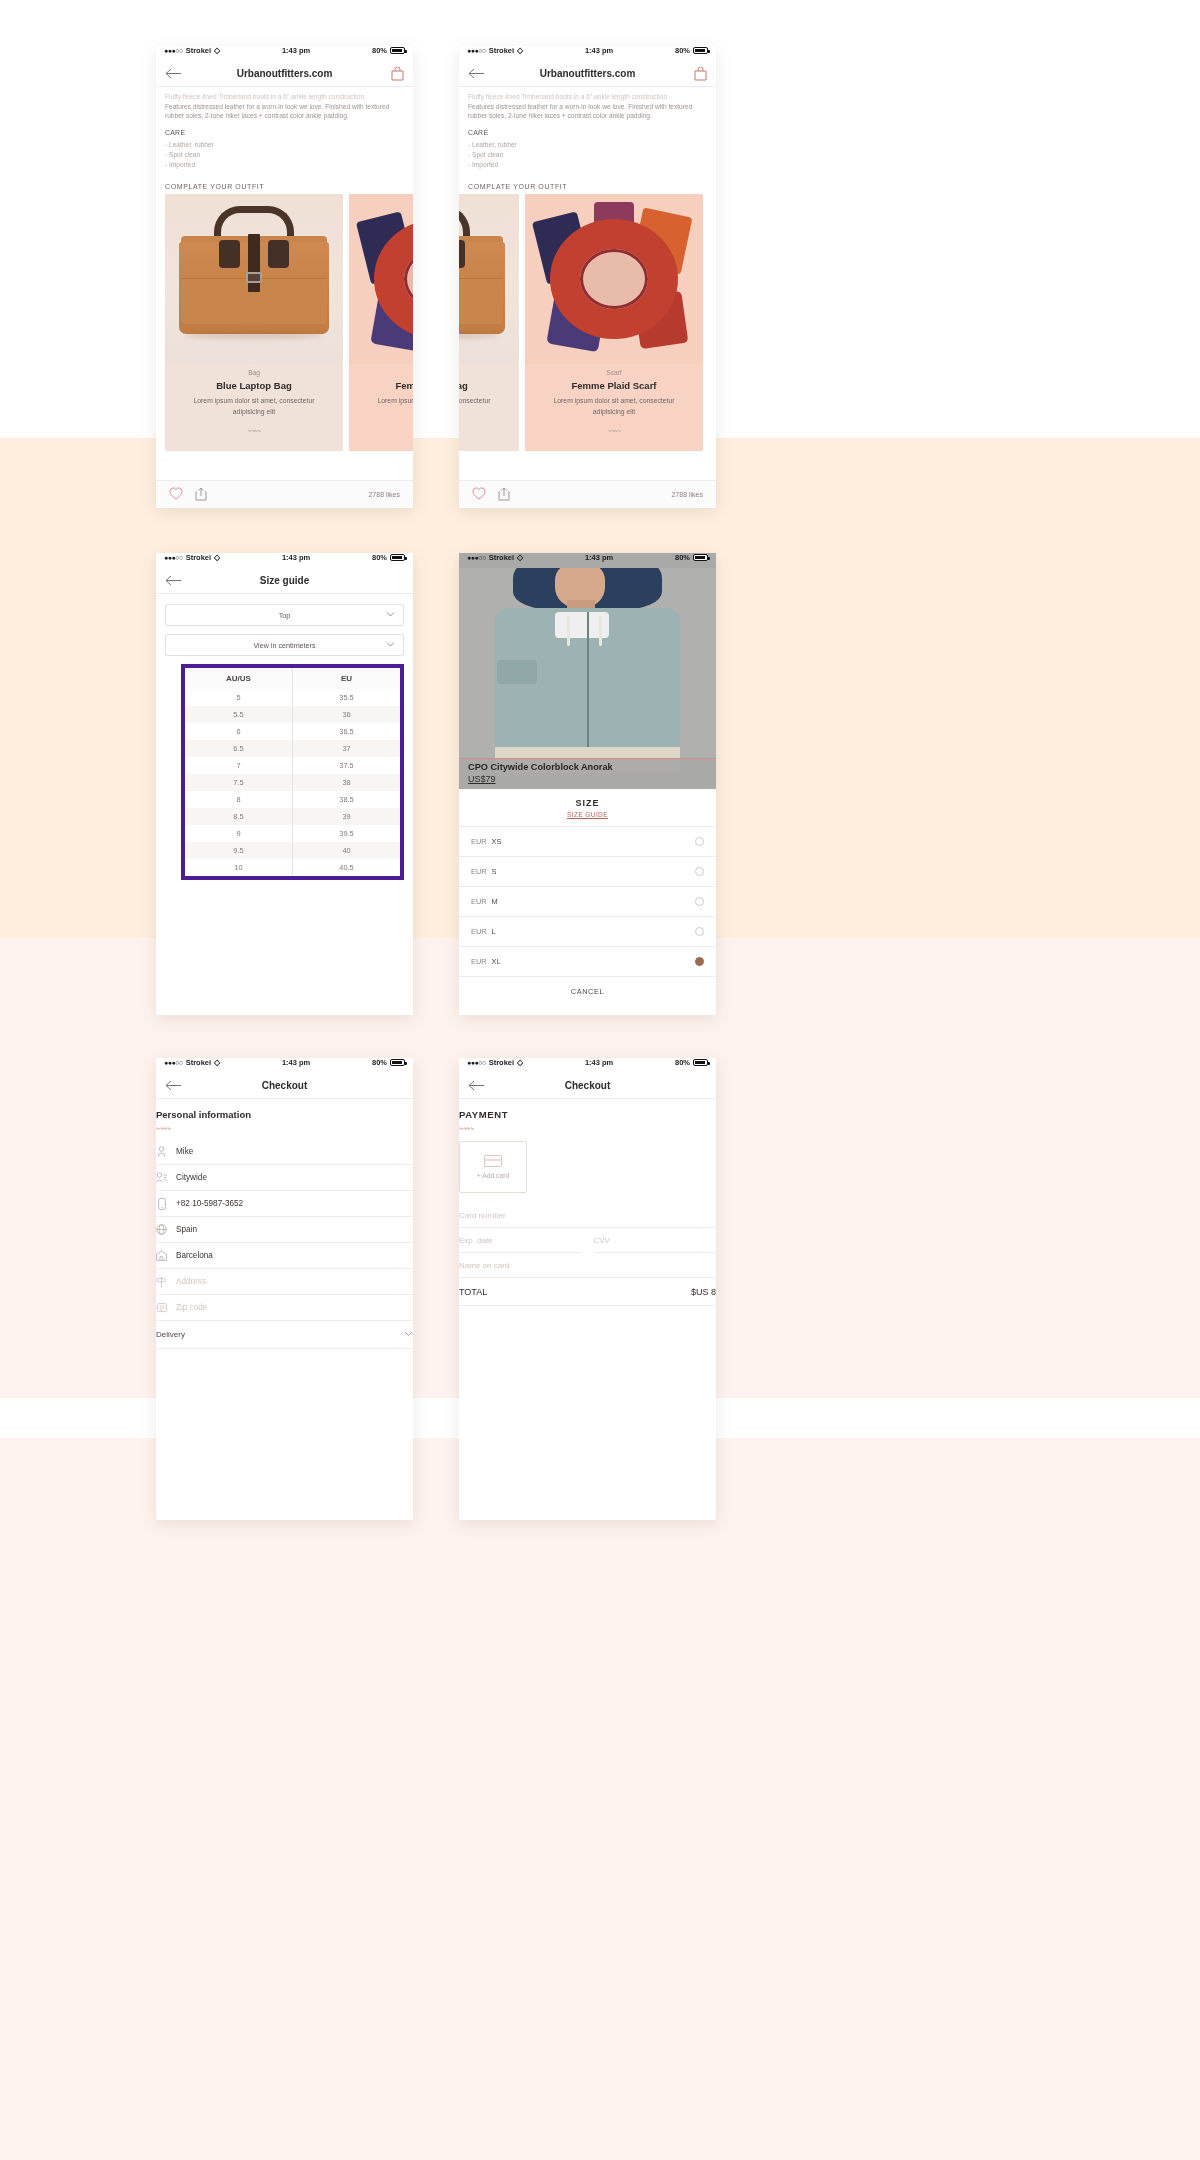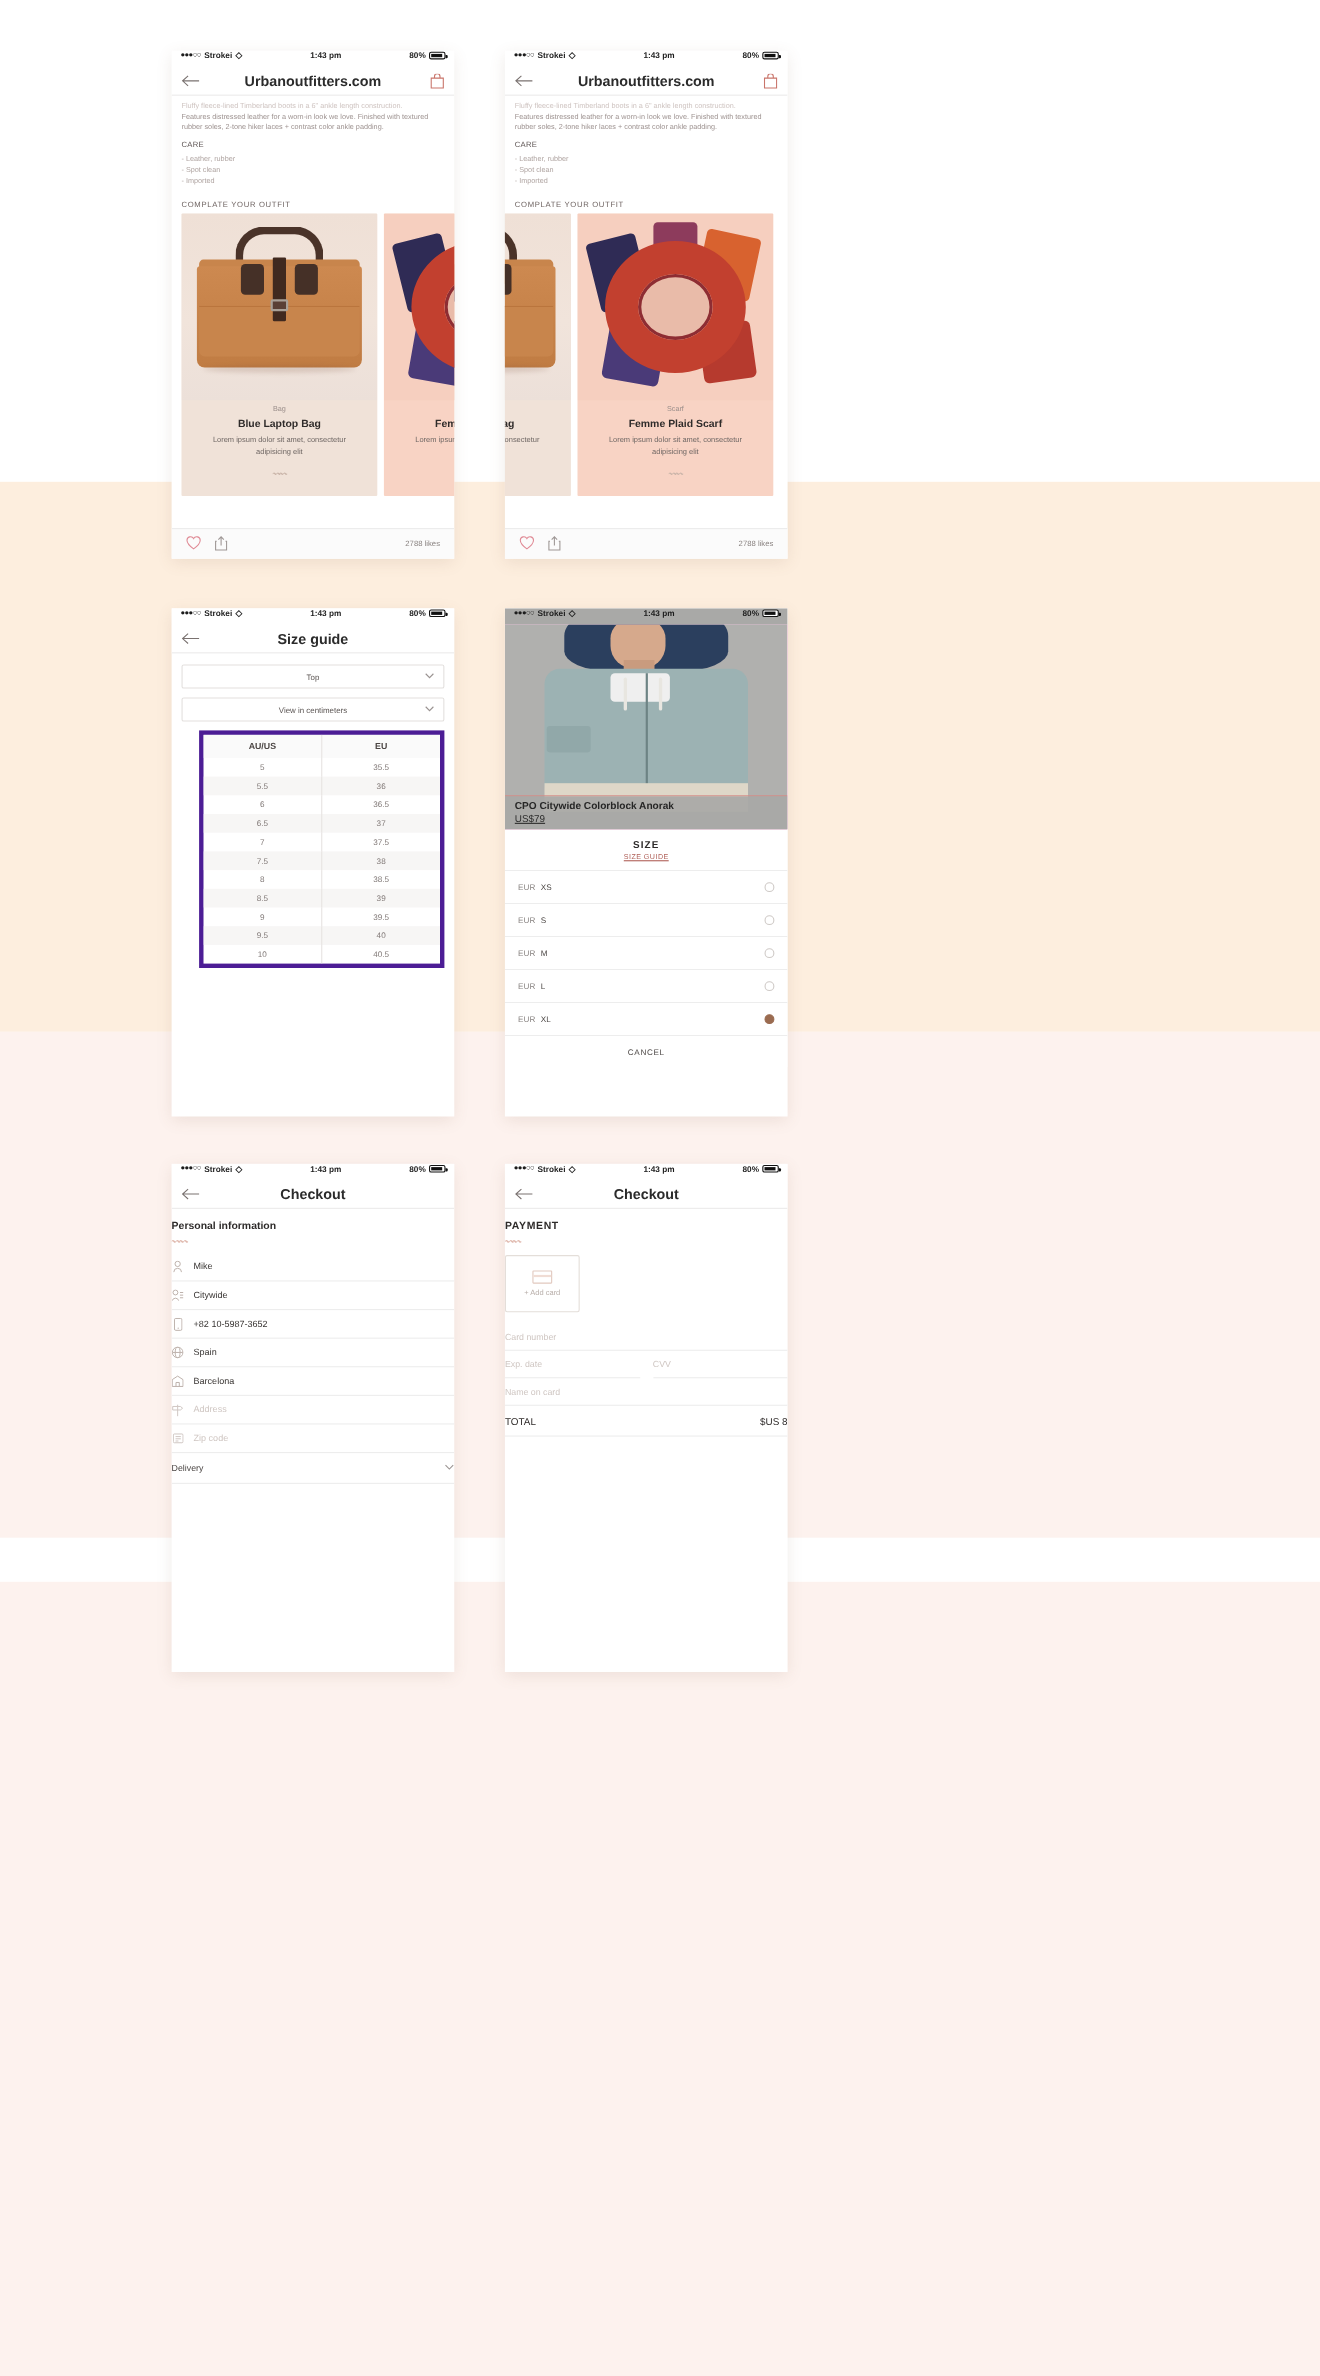--- a/index.html
+++ b/index.html
@@ -57,7 +57,7 @@
   .nav-back { width:18px; cursor:pointer; }
   .nav-title {
     position:absolute; left:0; right:0; text-align:center;
-    font-size: 13px; font-weight: bold; color:#2b2b2b; pointer-events:none;
+    font-size: 10px; font-weight: bold; color:#2b2b2b; pointer-events:none;
   }
   .nav-right { margin-left:auto; width:18px; display:flex; justify-content:flex-end; }
 

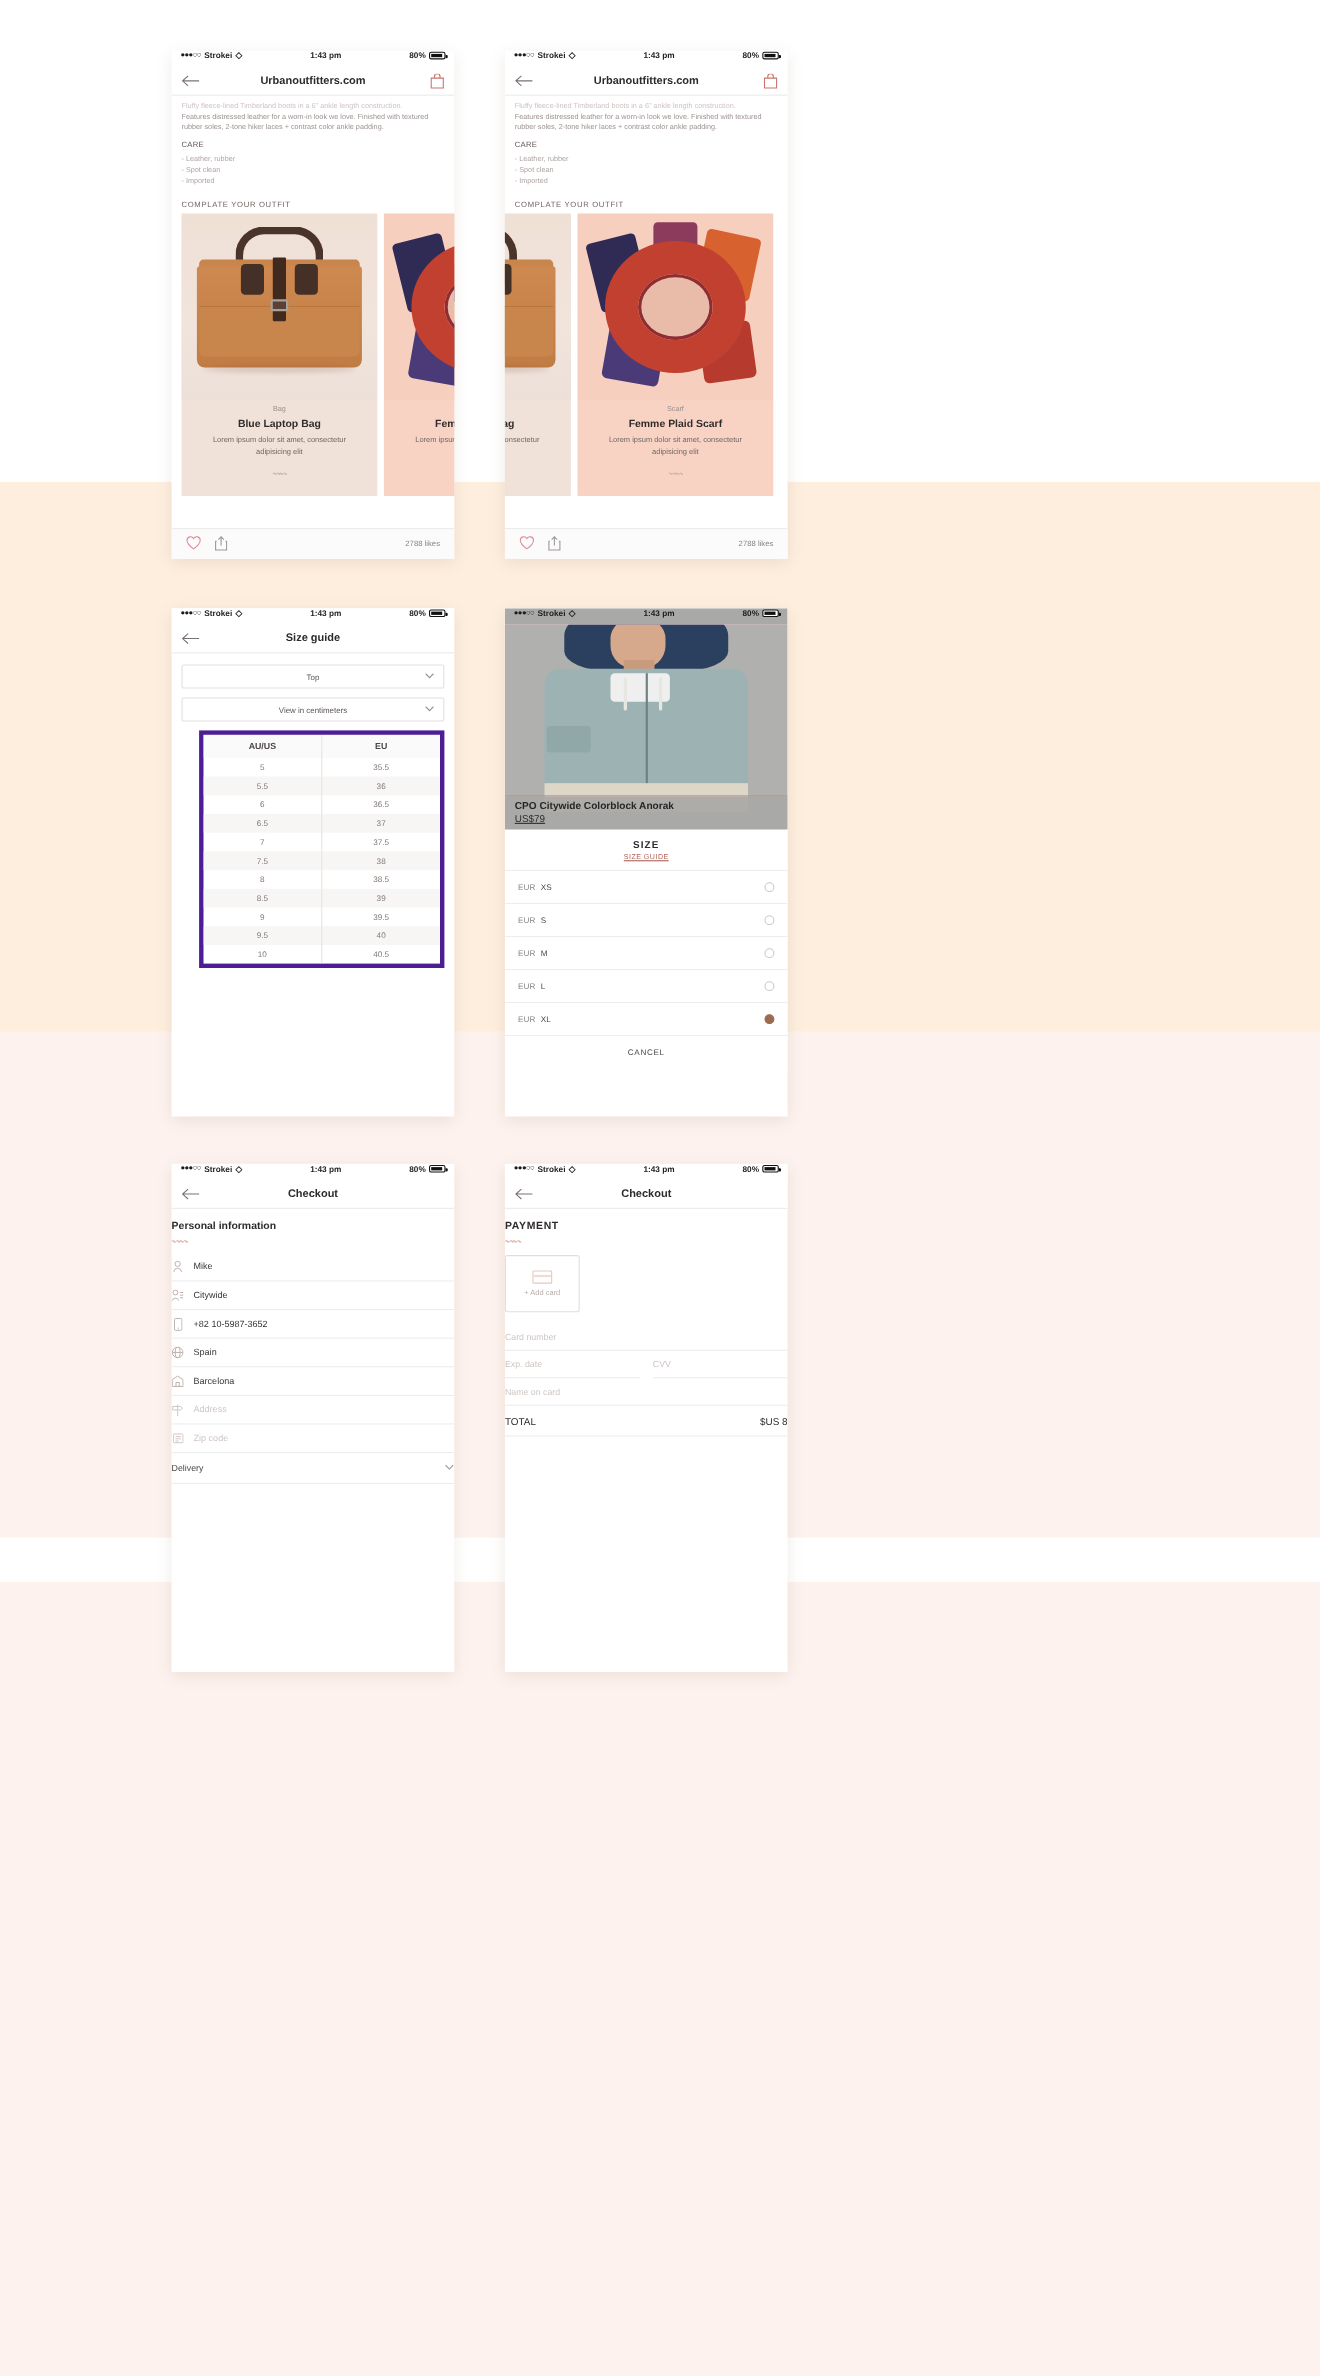--- a/index.html
+++ b/index.html
@@ -140,7 +140,7 @@
   .sg-row.alt { background:#f7f6f5; }
 
   
-  .hero { height:186px; background:#f9a8d4; position:relative; overflow:hidden; }
+  .hero { height:221px; background:#0f172a; position:relative; overflow:hidden; }
   .hero-sky { position:absolute; inset:0; background:#b0b0ae; }
   .hero-hood { position:absolute; left:54px; right:54px; top:-22px; height:64px; background:#2b3f5e; border-radius:50% 50% 28% 28%; }
   .hero-face { position:absolute; left:96px; top:-6px; width:50px; height:46px; background:#d6a98c; border-radius:40% 40% 45% 45%; }

